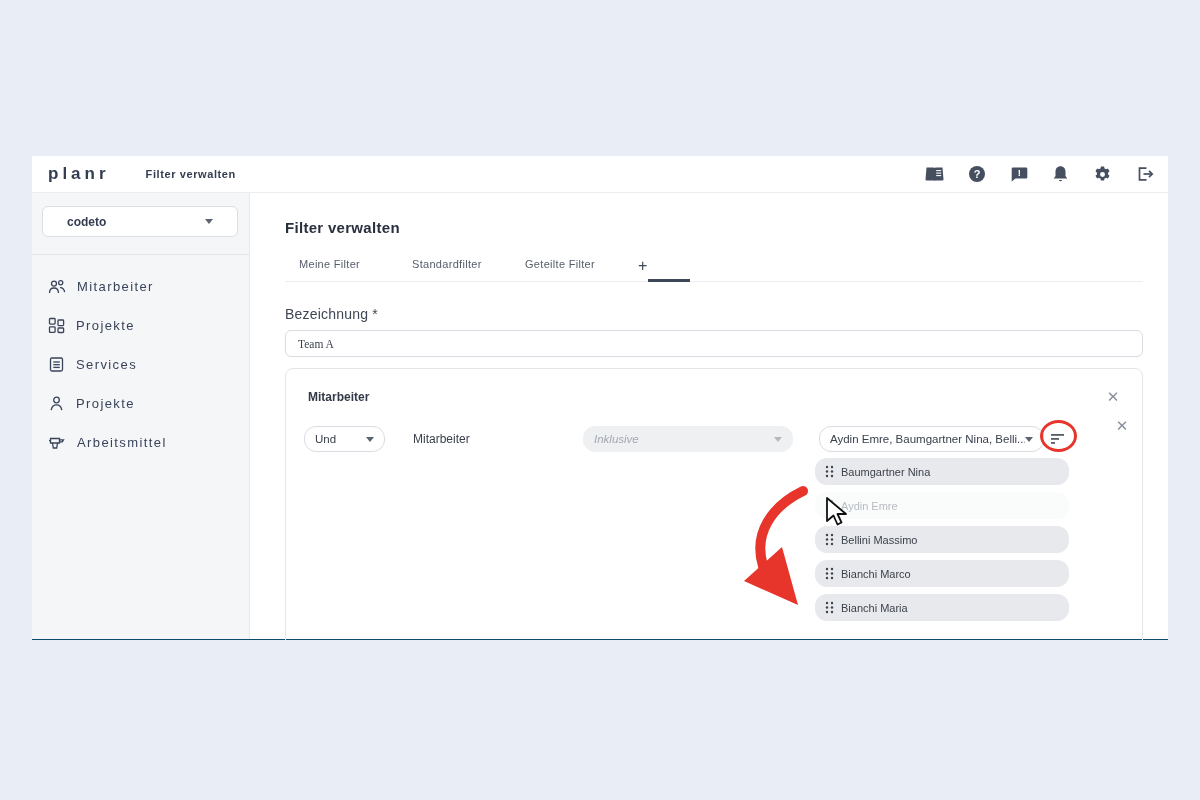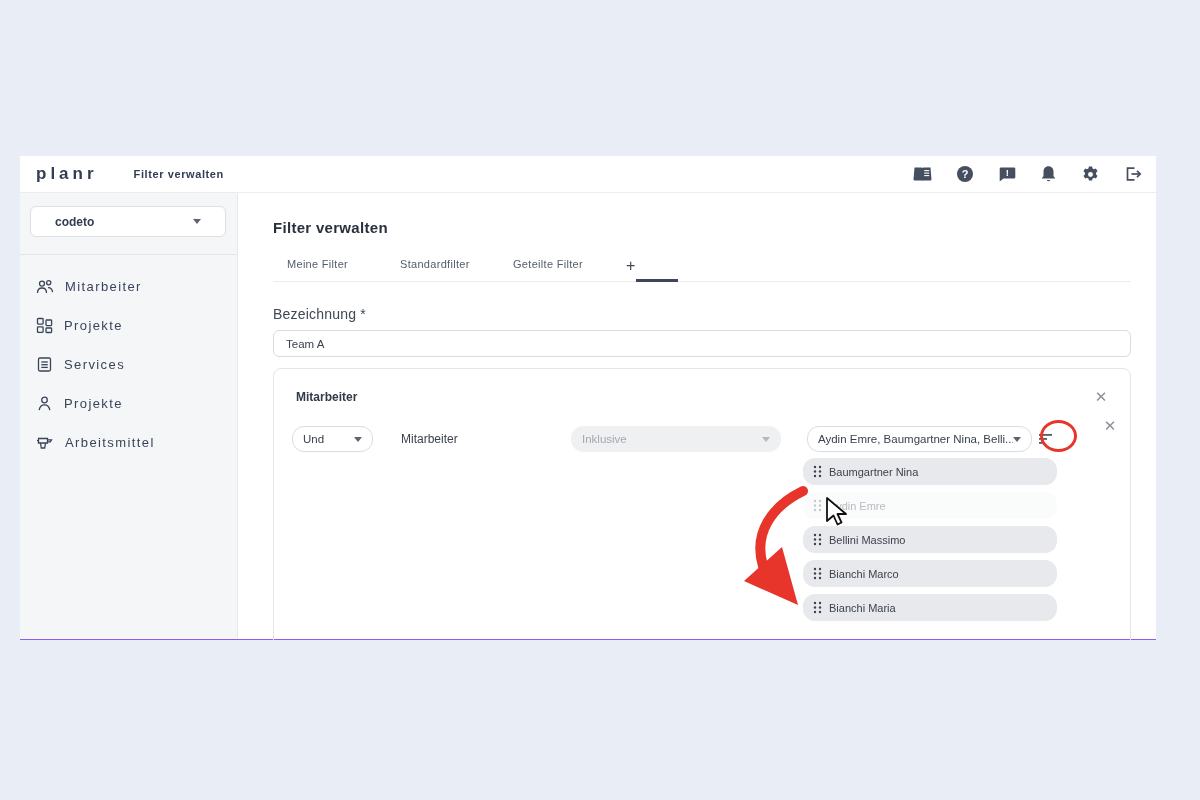--- a/index.html
+++ b/index.html
@@ -7,8 +7,8 @@
   body { background:#e9edf6; font-family:"Liberation Sans", sans-serif; position:relative; }
 
   
-  .window { position:absolute; left:20px; top:156px; width:1136px; height:484px;
-            background:#8b5cf6; overflow:hidden; }
+  .window { position:absolute; left:32px; top:156px; width:1136px; height:484px;
+            background:#0c4a6e; overflow:hidden; }
 
   
   .topbar { height:37px; background:#fff; border-bottom:1px solid #ebedf0;

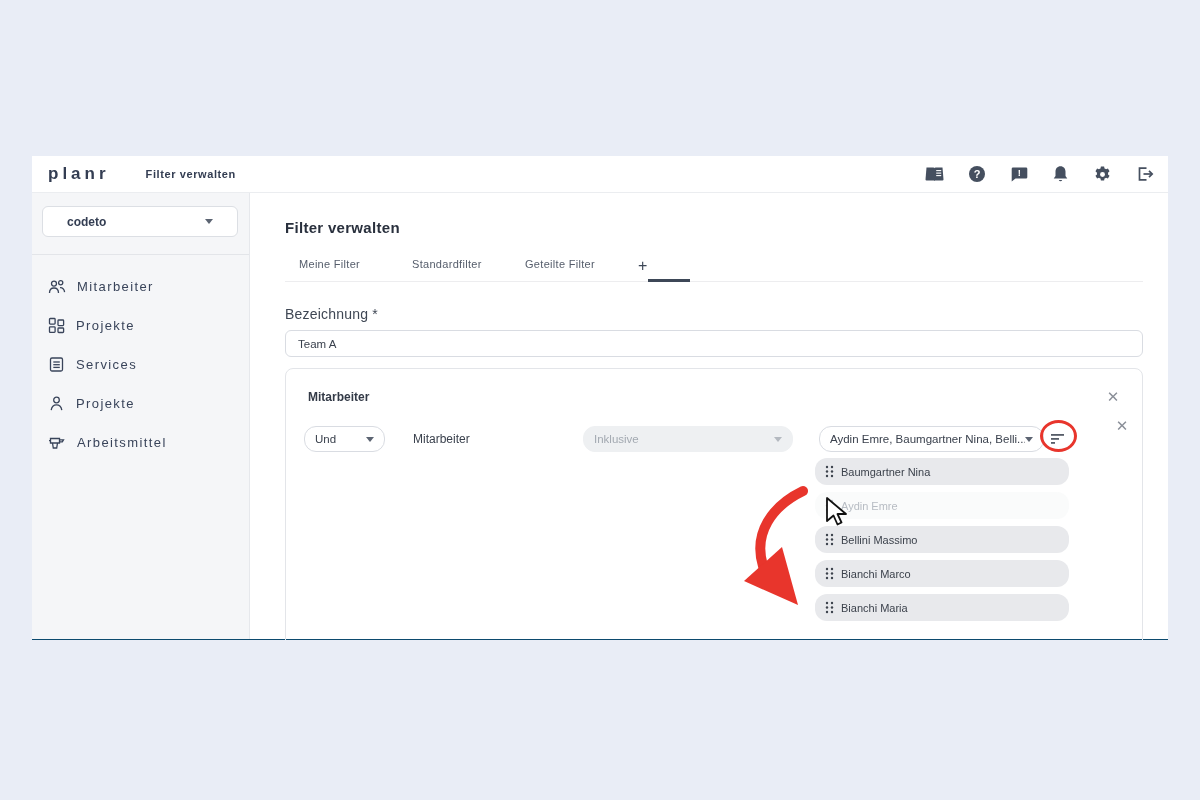--- a/index.html
+++ b/index.html
@@ -48,7 +48,7 @@
 
   .field-label { margin-top:24px; font-size:14px; color:#3f4754; letter-spacing:.2px; }
   .text-input { margin-top:8px; width:100%; height:27px; border:1px solid #d9dce2; border-radius:6px;
-         font-family:Liberation Sans, sans-serif; font-size:11.5px; color:#3a414d; padding:0 12px;
+         font-family:Liberation Serif, serif; font-size:11.5px; color:#3a414d; padding:0 12px;
          outline:none; background:#fff; }
 
   

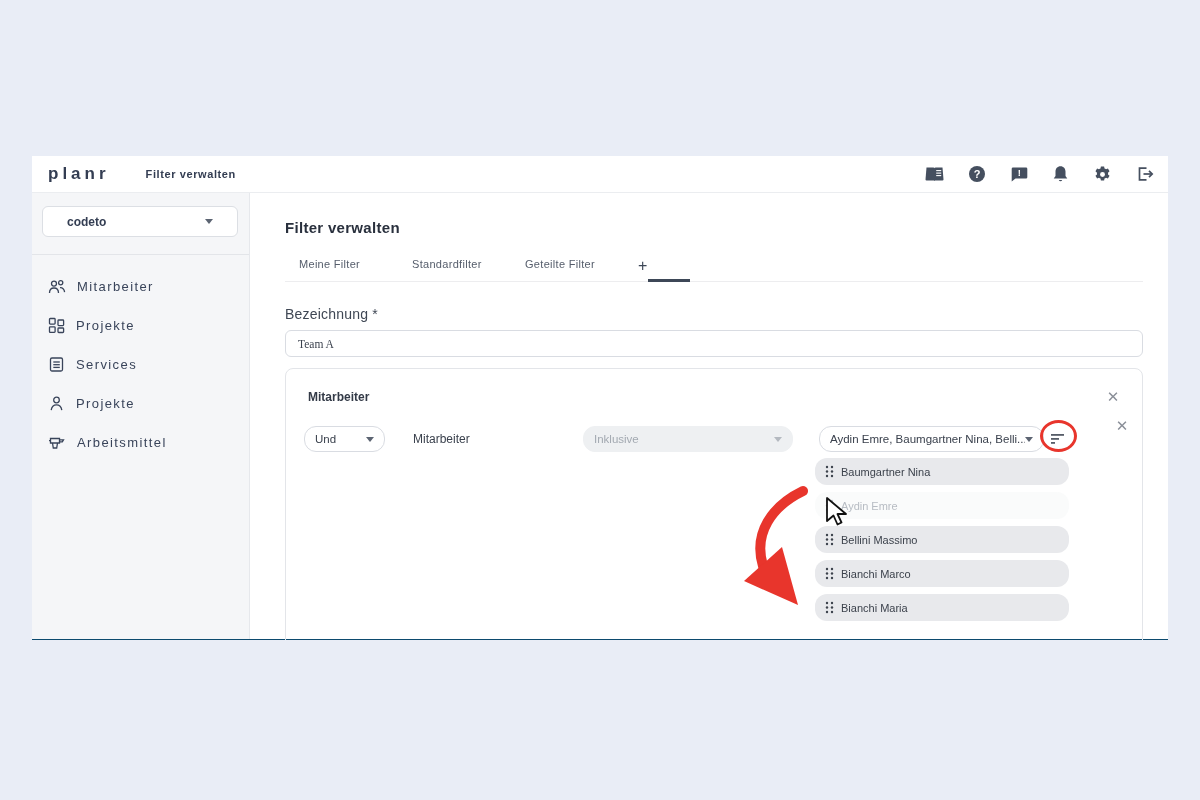--- a/index.html
+++ b/index.html
@@ -62,7 +62,7 @@
   .select { position:absolute; height:26px; border-radius:12px; display:flex; align-items:center;
             padding:8px 10px; cursor:pointer; }
   .select-enabled { background:#fff; border:1px solid #d9dce2; }
-  .select-disabled { background:#eef0f2; border:1px solid #eef0f2; cursor:default; }
+  .select-disabled { background:#eef0f2; border:1px solid #eef0f2; cursor:default;font-style:italic; }
   .select span { font-size:11.5px; }
   .operator-select { left:18px; top:57px; width:81px; }
   .operator-select span { color:#3a414d; }

